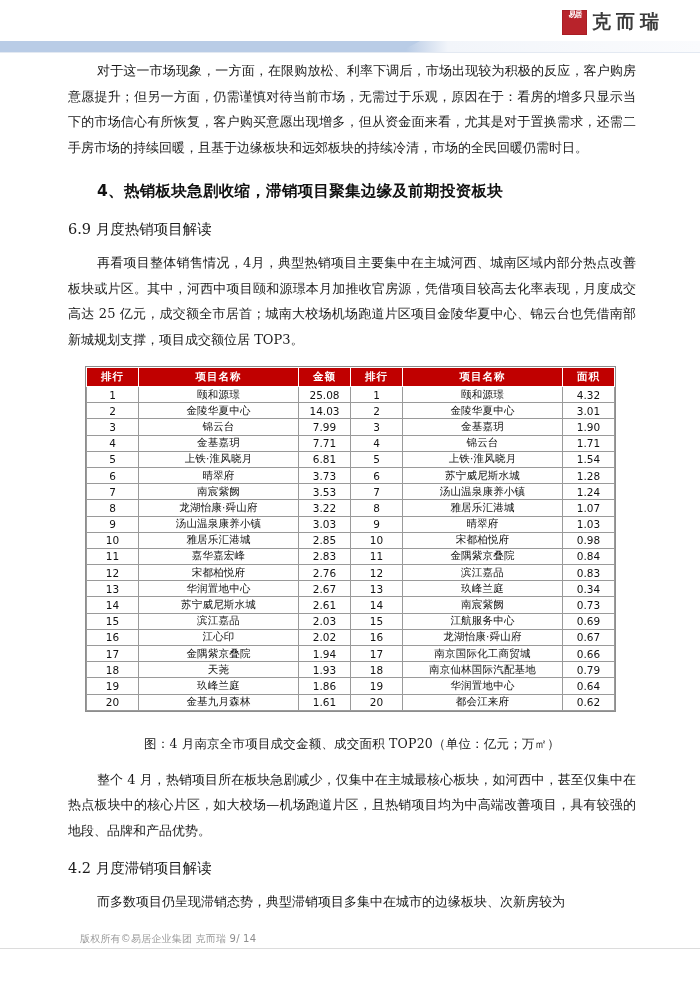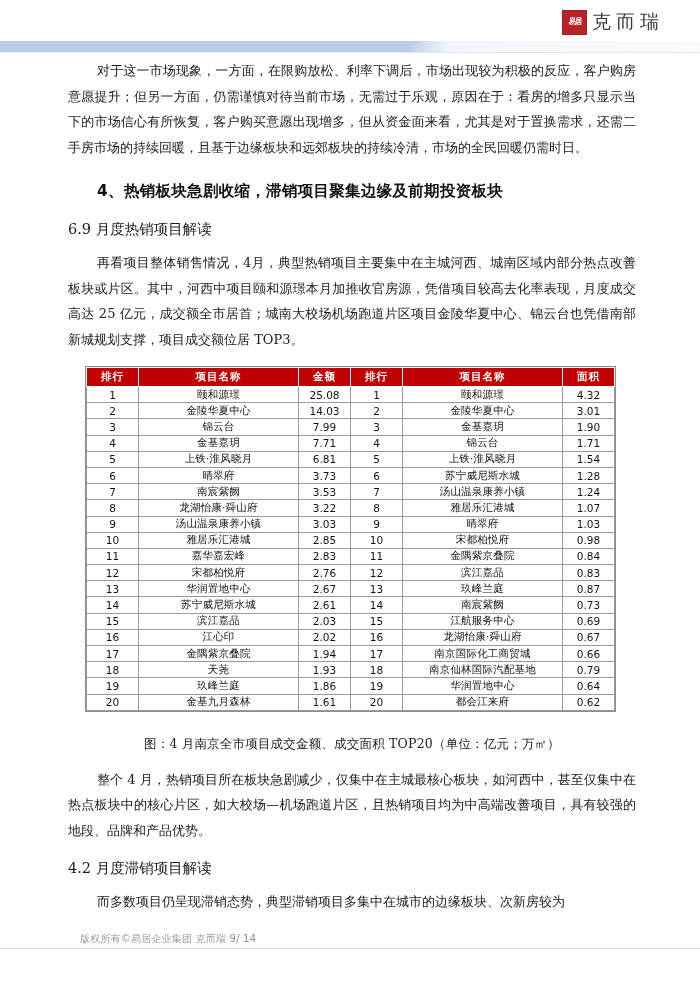--- a/index.html
+++ b/index.html
@@ -22,7 +22,7 @@
   }
   .seal{
     width:25px;height:25px;background:#b8232b;
-    display:flex;align-items:center;justify-content:center;
+    display:flex;align-items:flex-start;justify-content:center;
     color:#fff;font-size:8px;line-height:8px;font-weight:bold;
     letter-spacing:-1px;
     font-family:"DejaVu Sans","Liberation Sans",sans-serif;

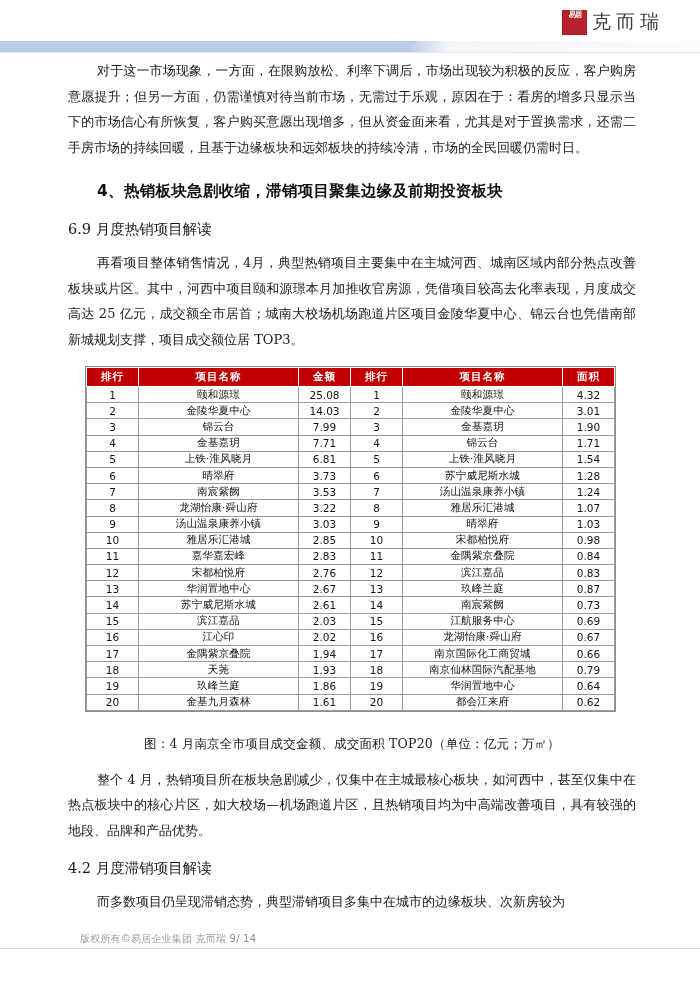--- a/index.html
+++ b/index.html
@@ -32,7 +32,7 @@
   }
   .seal span{display:block;transform:scaleX(.9);}
   .logo-text{
-    font-size:19px;font-weight:normal;color:#3b3b3b;
+    font-size:19px;font-weight:bold;color:#3b3b3b;
     letter-spacing:5px;
     font-family:"DejaVu Sans","Liberation Sans",sans-serif;
   }

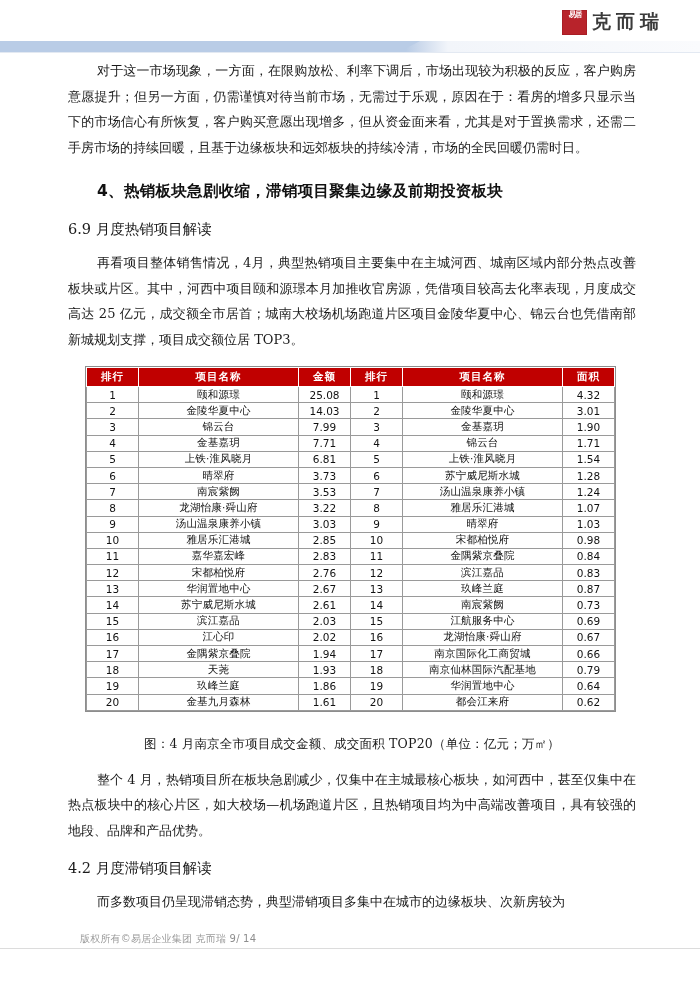--- a/index.html
+++ b/index.html
@@ -290,7 +290,7 @@
                 <td class="num">2.67</td>
                 <td class="num">13</td>
                 <td class="name">玖峰兰庭</td>
-                <td class="num">0.87</td>
+                <td class="num">0.34</td>
               </tr>
               <tr>
                 <td class="num">14</td>

